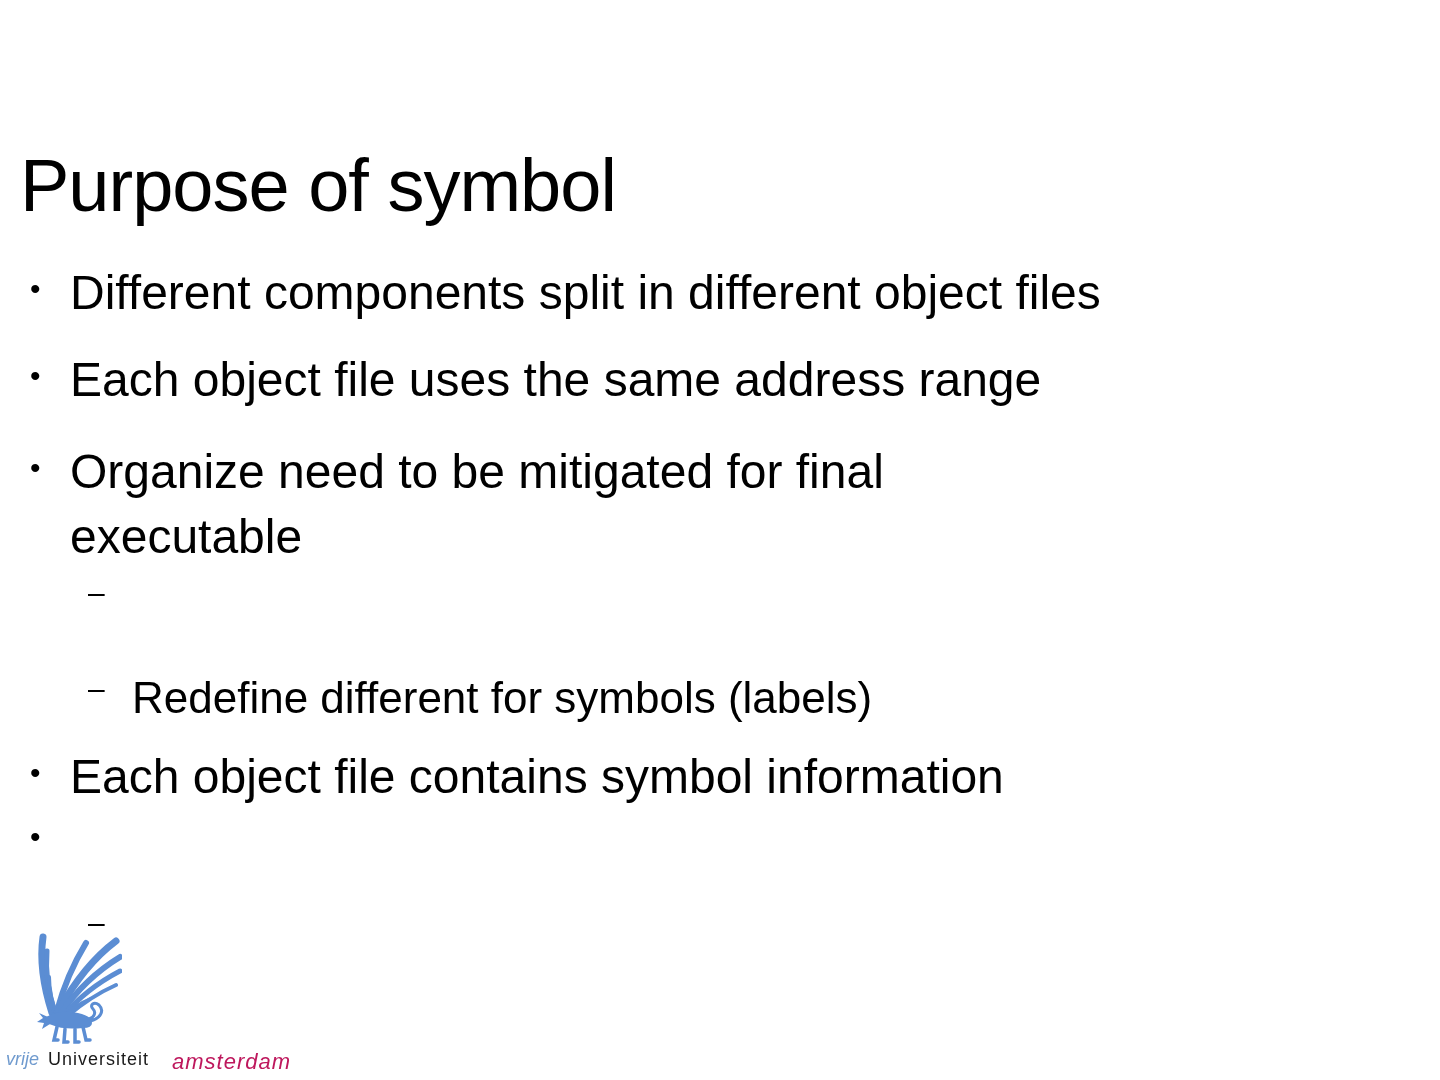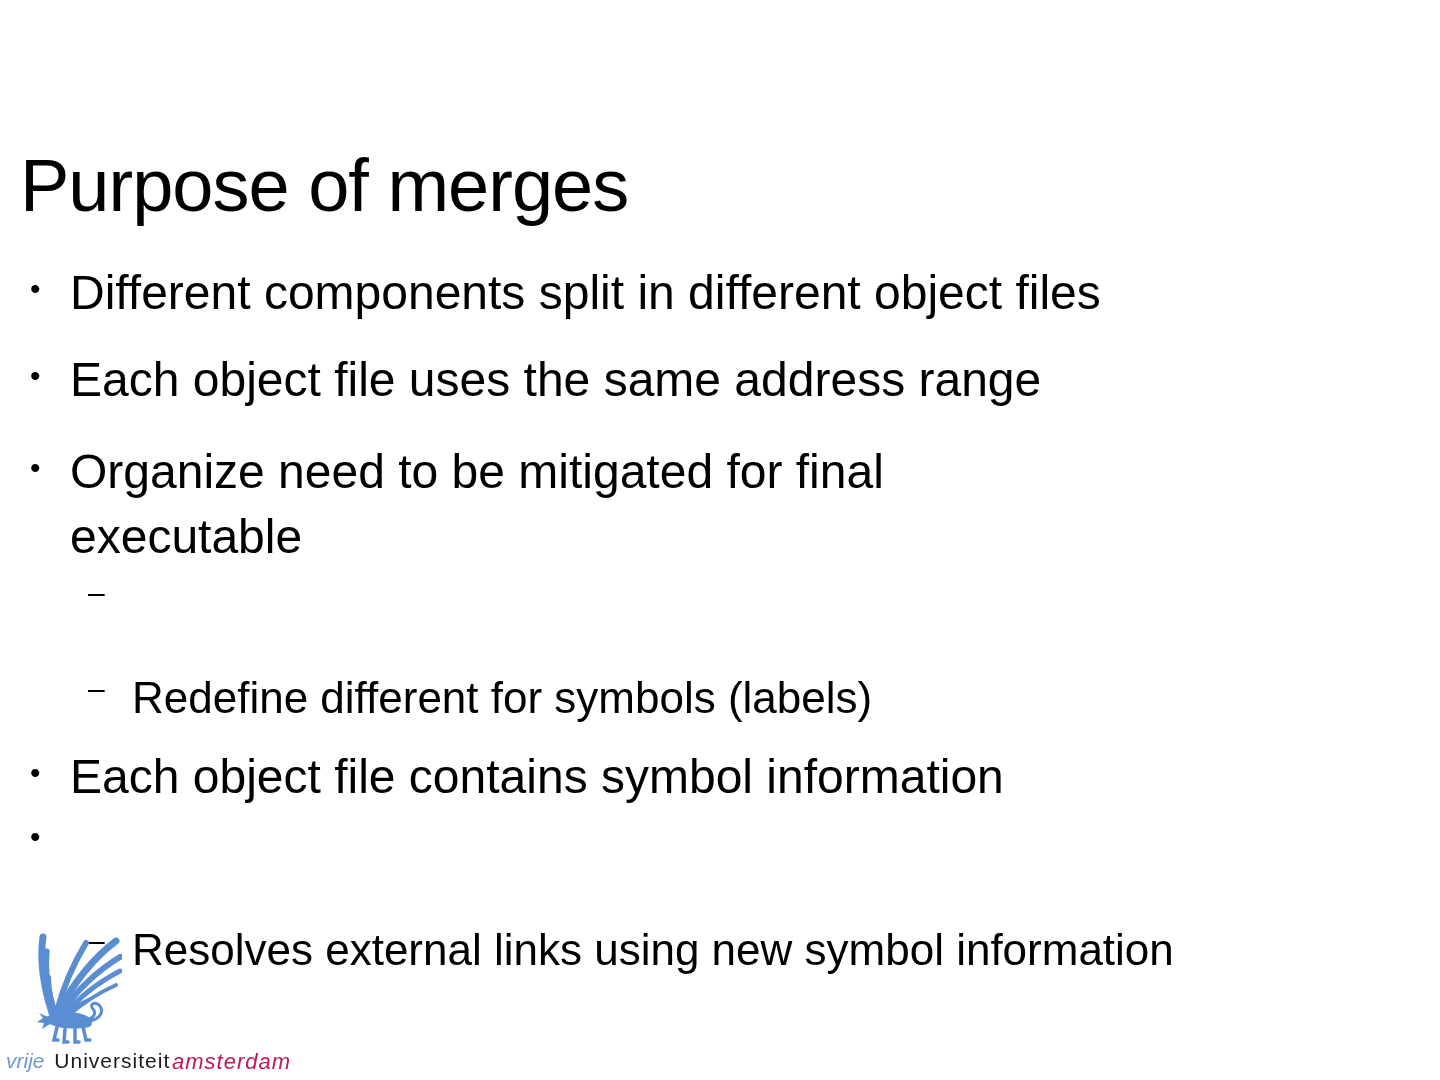--- a/index.html
+++ b/index.html
@@ -85,7 +85,7 @@
 
 <div class="slide">
 
-  <h1 class="title">Purpose of merges</h1>
+  <h1 class="title">Purpose of symbol</h1>
 
   <div class="item l1 b0">
     <span class="marker">•</span>

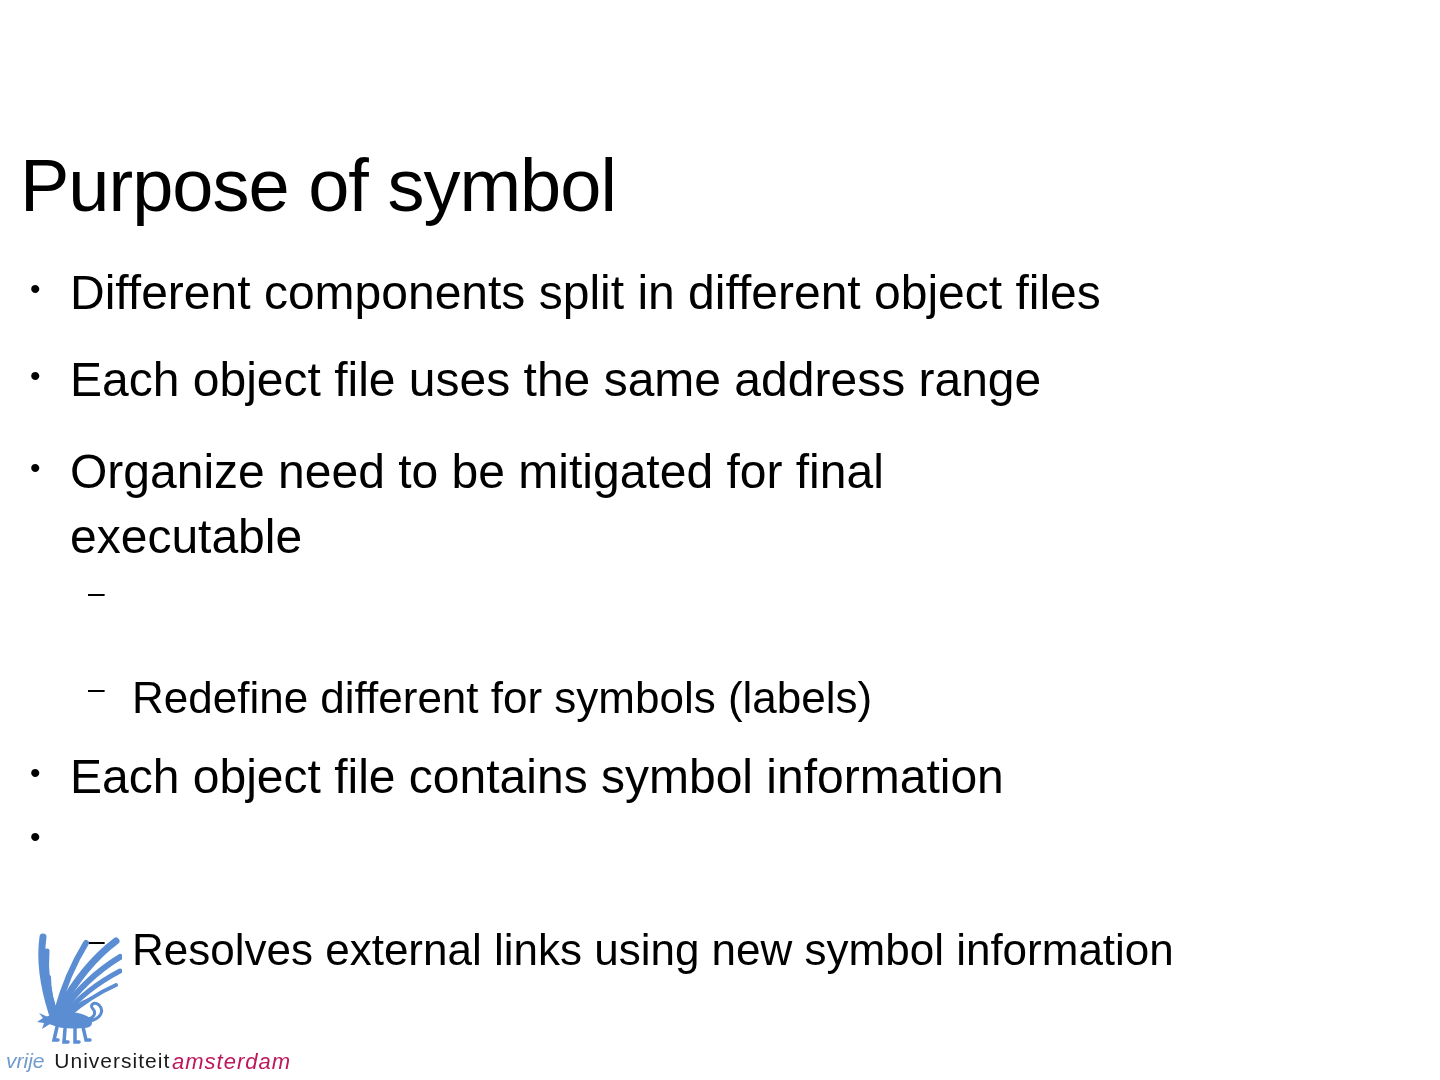--- a/index.html
+++ b/index.html
@@ -122,7 +122,6 @@
 
   <div class="item l2 s2">
     <span class="marker">–</span>
-    <span class="txt">Resolves external links using new symbol information</span>
   </div>
 
   <svg class="logo" viewBox="0 0 92 112" aria-hidden="true">

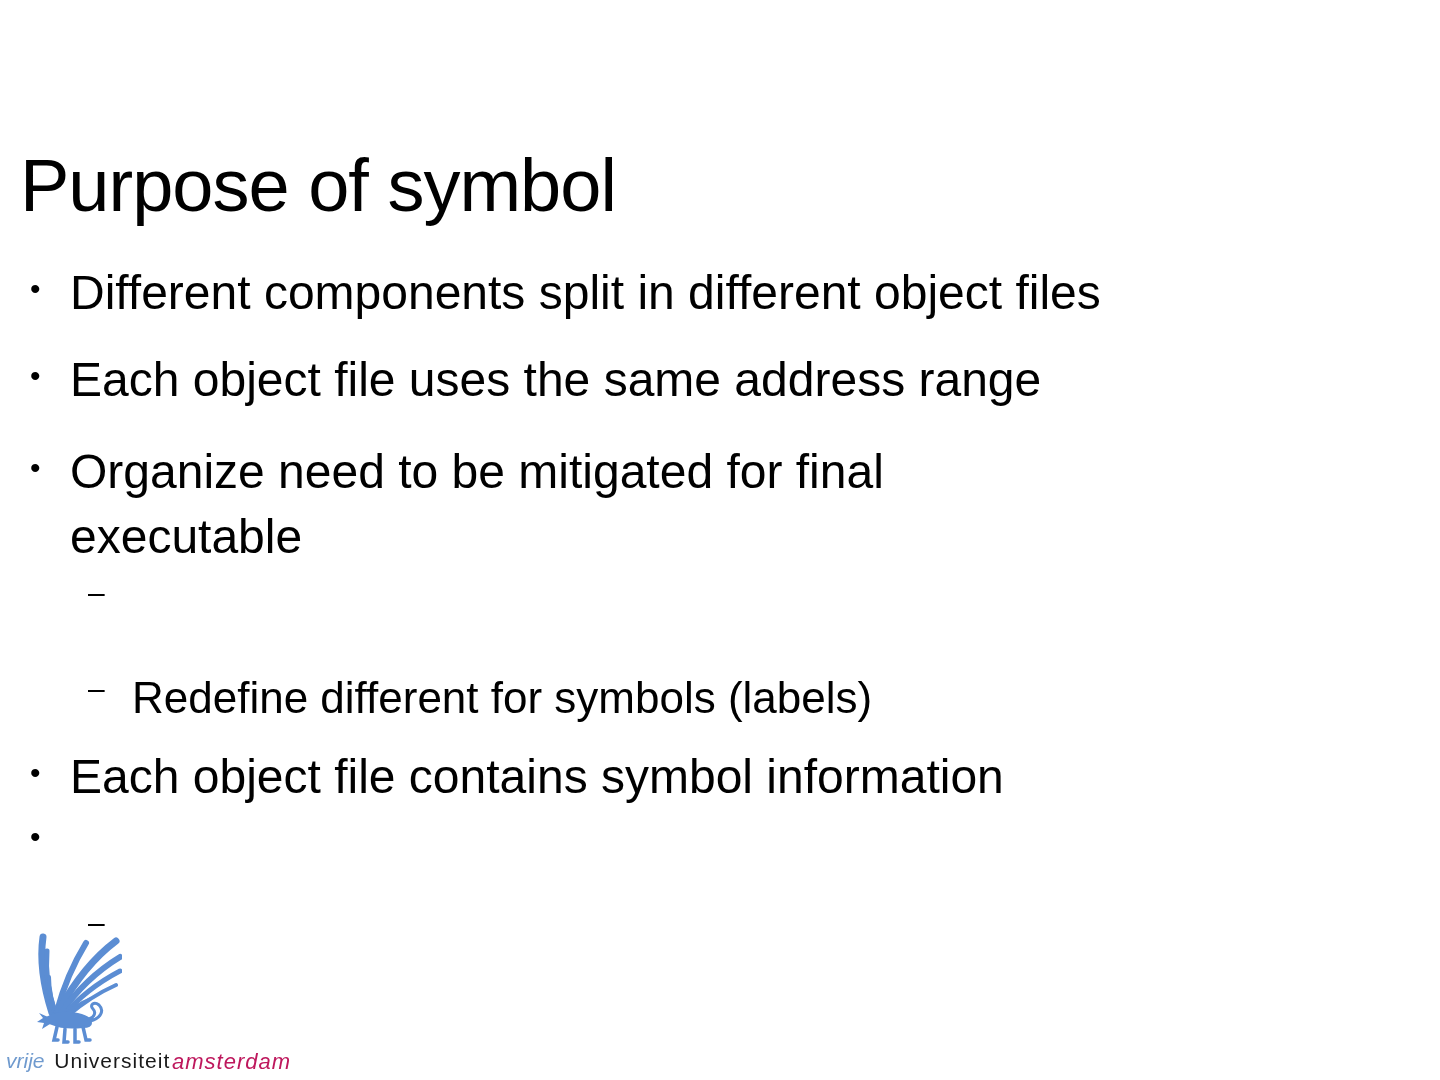--- a/index.html
+++ b/index.html
@@ -59,7 +59,7 @@
   .wordmark{
     position:absolute;
     top:1049px;left:6px;
-    font-size:21px;
+    font-size:18px;
     white-space:nowrap;
   }
   .wm-blue{

